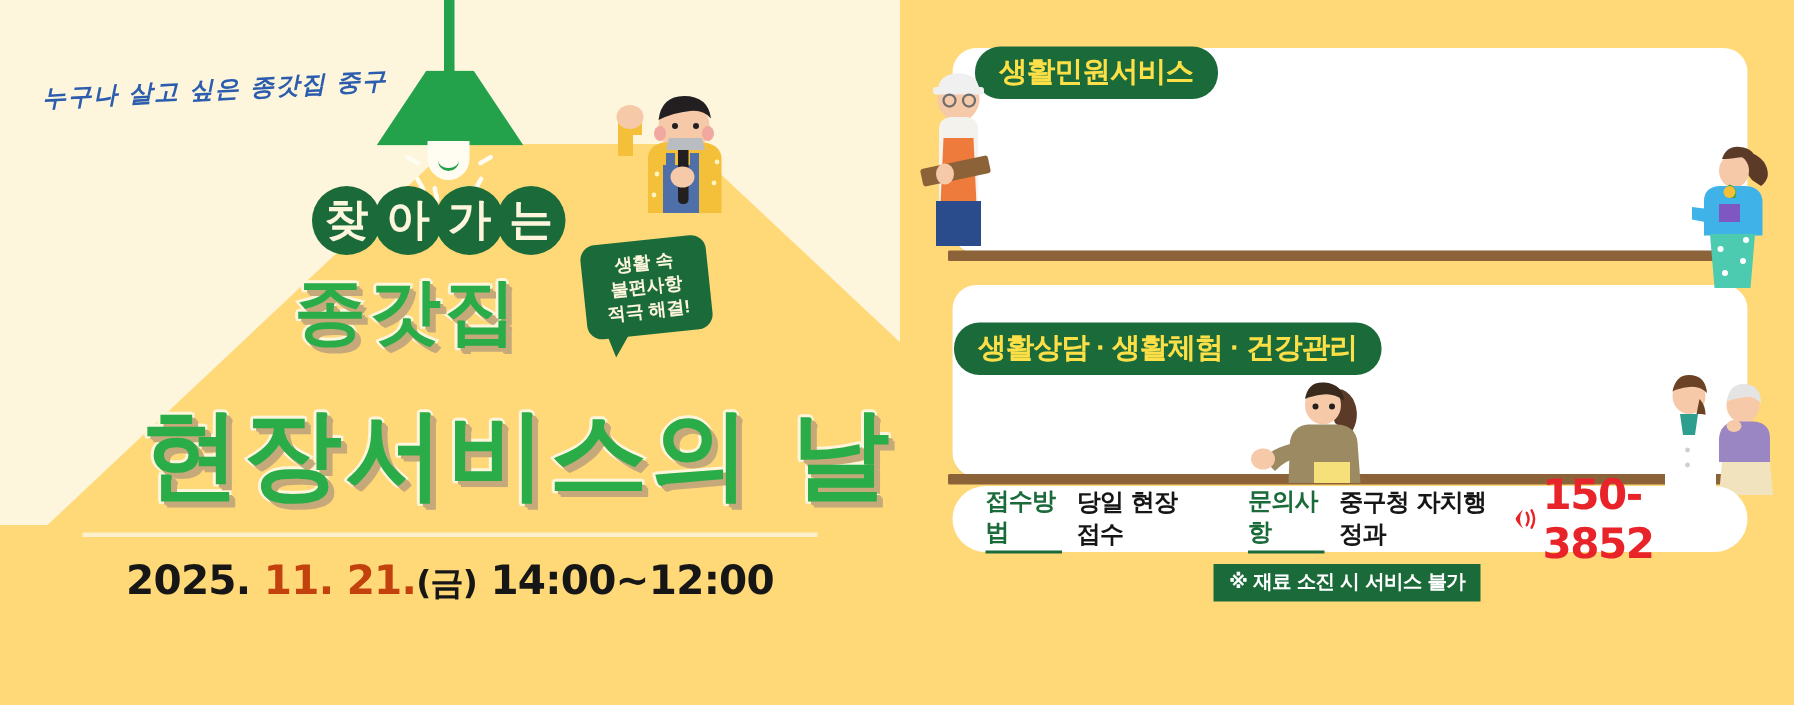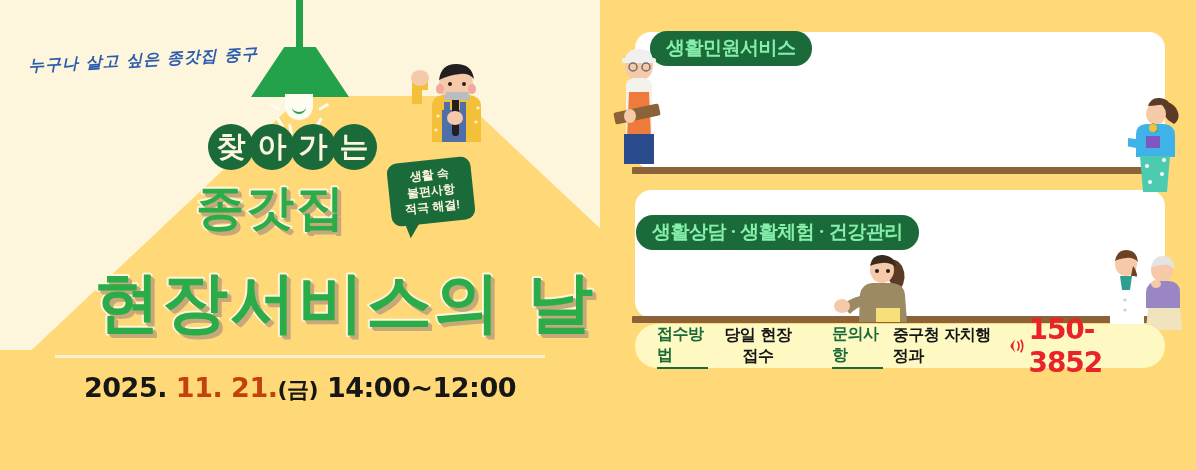--- a/index.html
+++ b/index.html
@@ -232,11 +232,11 @@
     background: #1B6B3A;
     border-radius: 17px;
     padding: 4px 16px 5px;
-    color: #86efac;
+    color: #fde047;
     font-size: 19px;
     font-weight: bold;
     white-space: nowrap;
-    font-family: Liberation Serif, serif;
+    font-family: Liberation Sans, sans-serif;
     letter-spacing: -0.5px;
   }
   #pill-1 { left: 50px; top: 31px; }

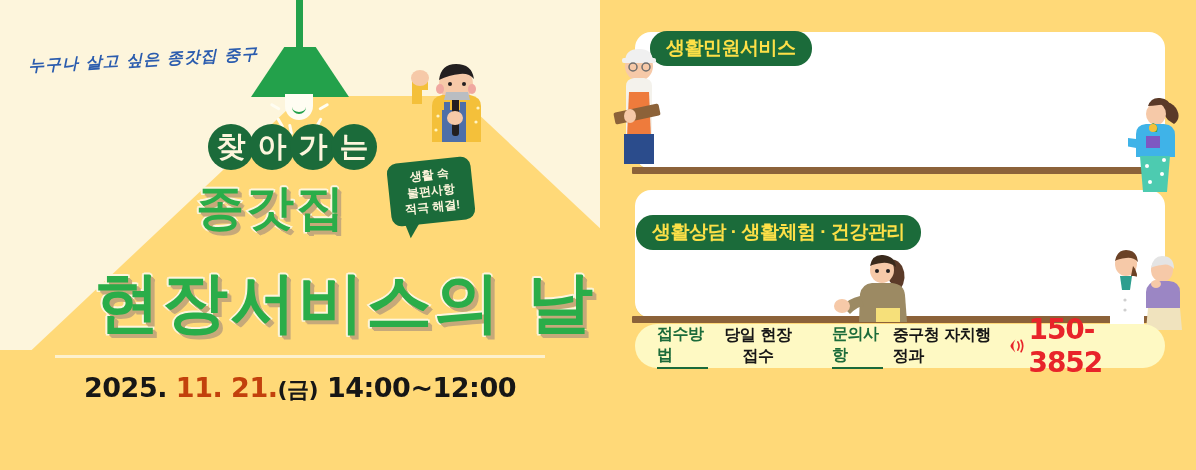--- a/index.html
+++ b/index.html
@@ -247,7 +247,7 @@
     position: absolute;
     left: 35px; top: 324px;
     width: 530px; height: 44px;
-    background: #fef9c3;
+    background: #ffffff;
     border-radius: 22px;
     display: flex;
     align-items: center;

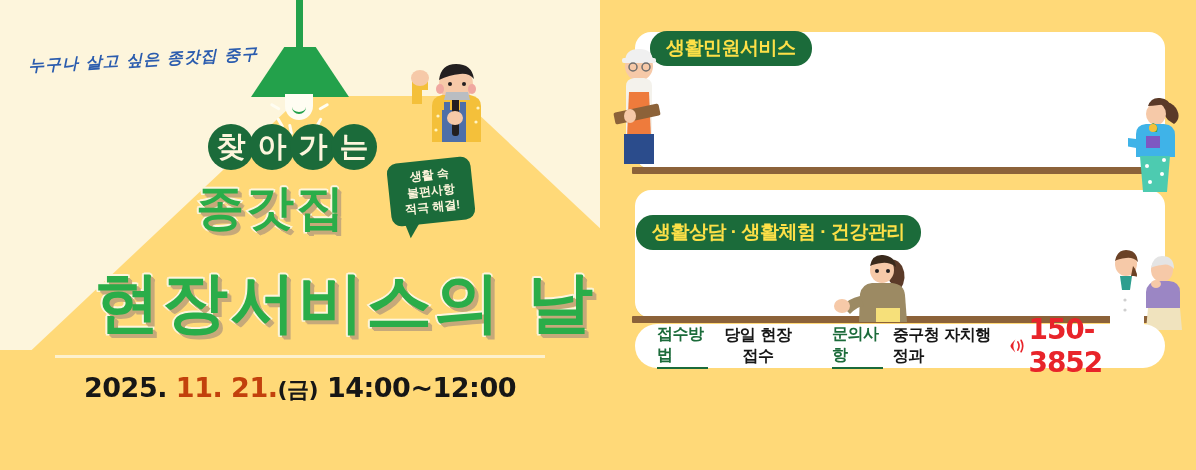--- a/index.html
+++ b/index.html
@@ -444,7 +444,7 @@
 
     <div id="contact-bar">
       <span class="label-underline">접수방법</span>
-      <span class="contact-val" style="margin-left:10px;text-align:center;">당일 현장접수</span>
+      <span class="contact-val" style="margin-left:10px;">당일 현장접수</span>
       <span class="label-underline" style="margin-left:34px;">문의사항</span>
       <span class="contact-val" style="margin-left:10px;">중구청 자치행정과</span>
       <svg style="margin-left:10px;" width="22" height="22" viewBox="0 0 22 22">

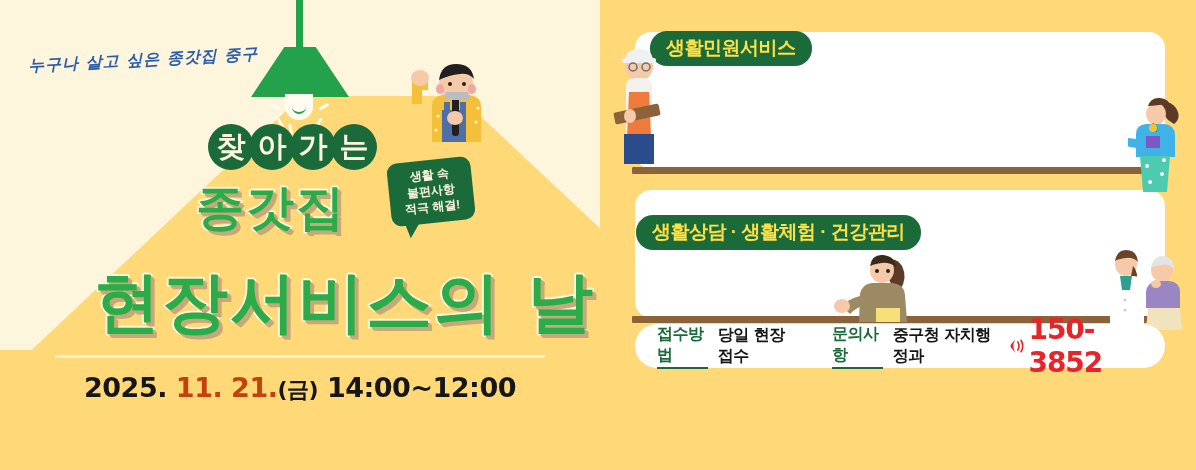--- a/index.html
+++ b/index.html
@@ -455,6 +455,9 @@
       <span class="phone-num" style="margin-left:2px;">150-3852</span>
     </div>
 
+    <div id="notice">
+      <span>※ 재료 소진 시 서비스 불가</span>
+    </div>
   </div>
 </div>
 

